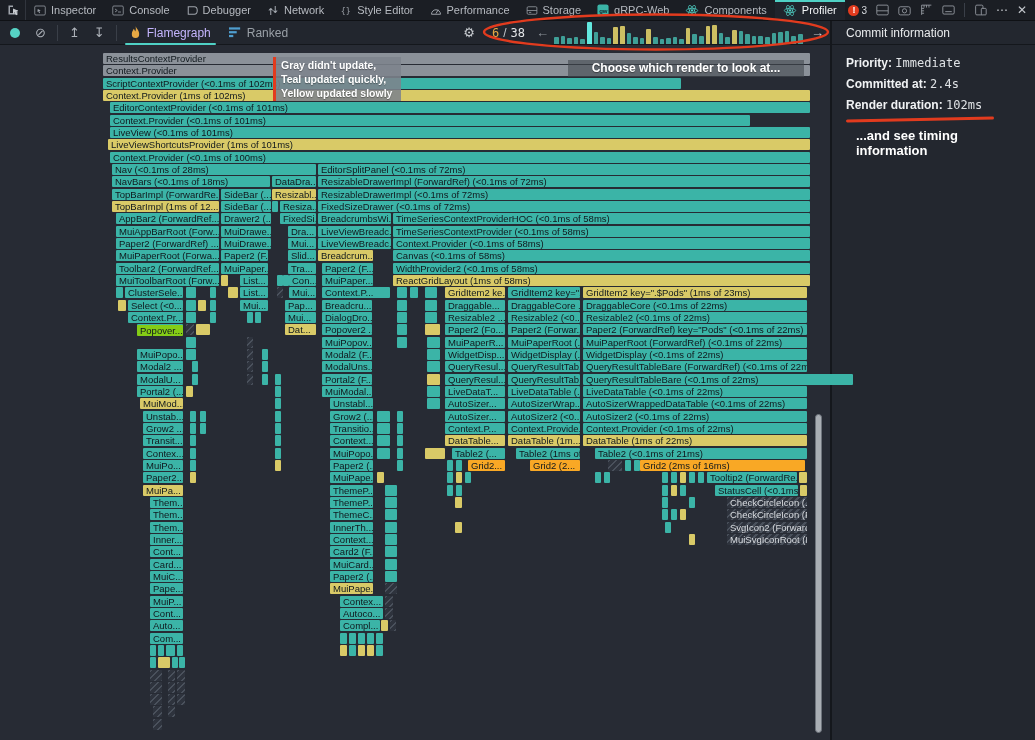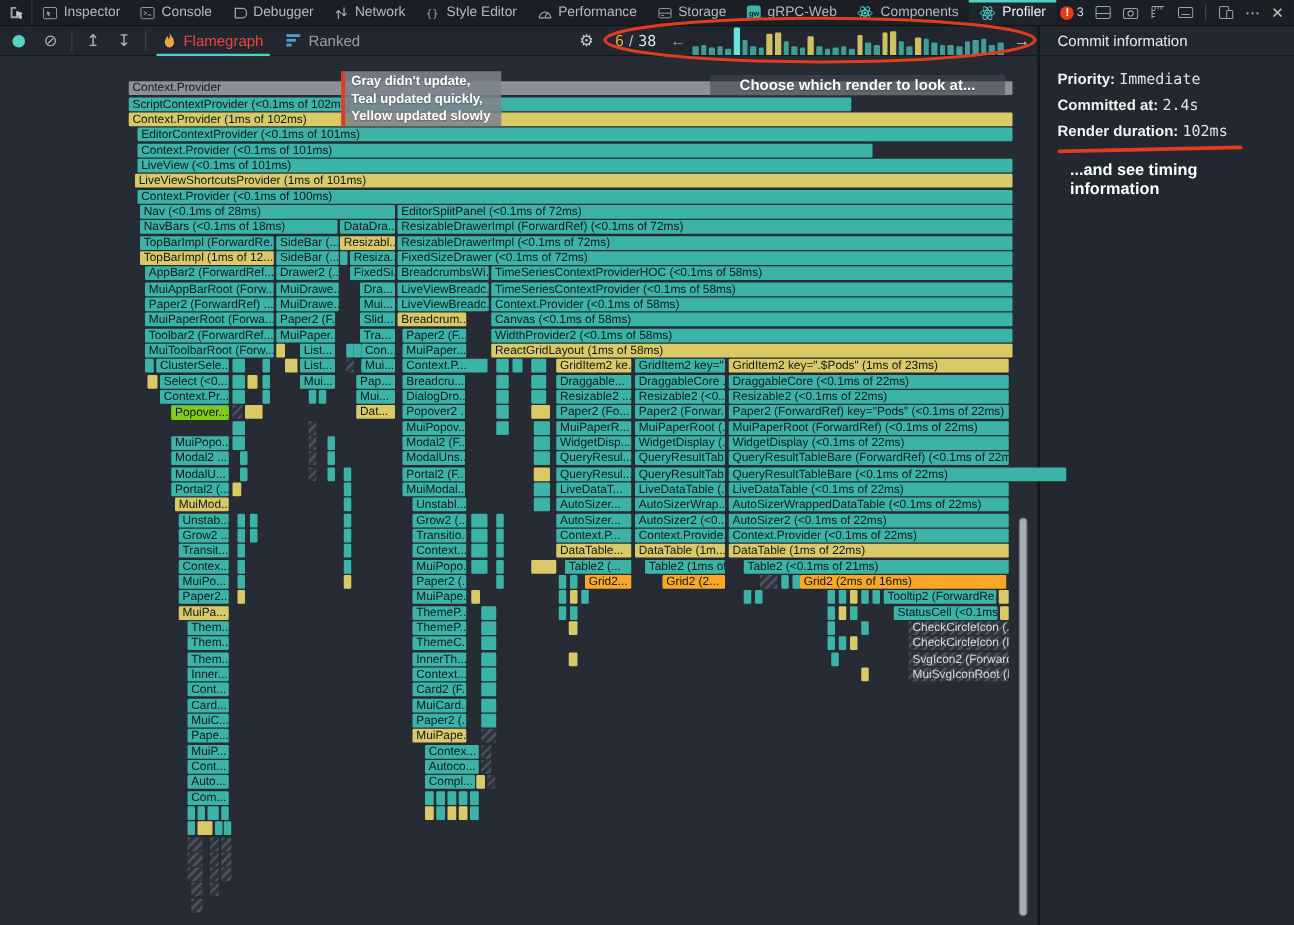--- a/index.html
+++ b/index.html
@@ -34,7 +34,7 @@
   .pdiv { width:1px; height:16px; background:#3a3f48; margin:0 4px; }
   .ptab { display:flex; align-items:center; gap:6px; height:24px; padding:0 9px;
     font-size:12px; color:#9aa0a7; position:relative; }
-  .ptab.active { color:#ef4444; }
+  .ptab.active { color:#c4b5fd; }
   .ptab.active::after { content:""; position:absolute; left:4px; right:4px; bottom:0; height:2px;
     background:#4fd1c5; border-radius:2px; }
   #gear { margin-left:auto; color:#c6cacf; font-size:13px; }

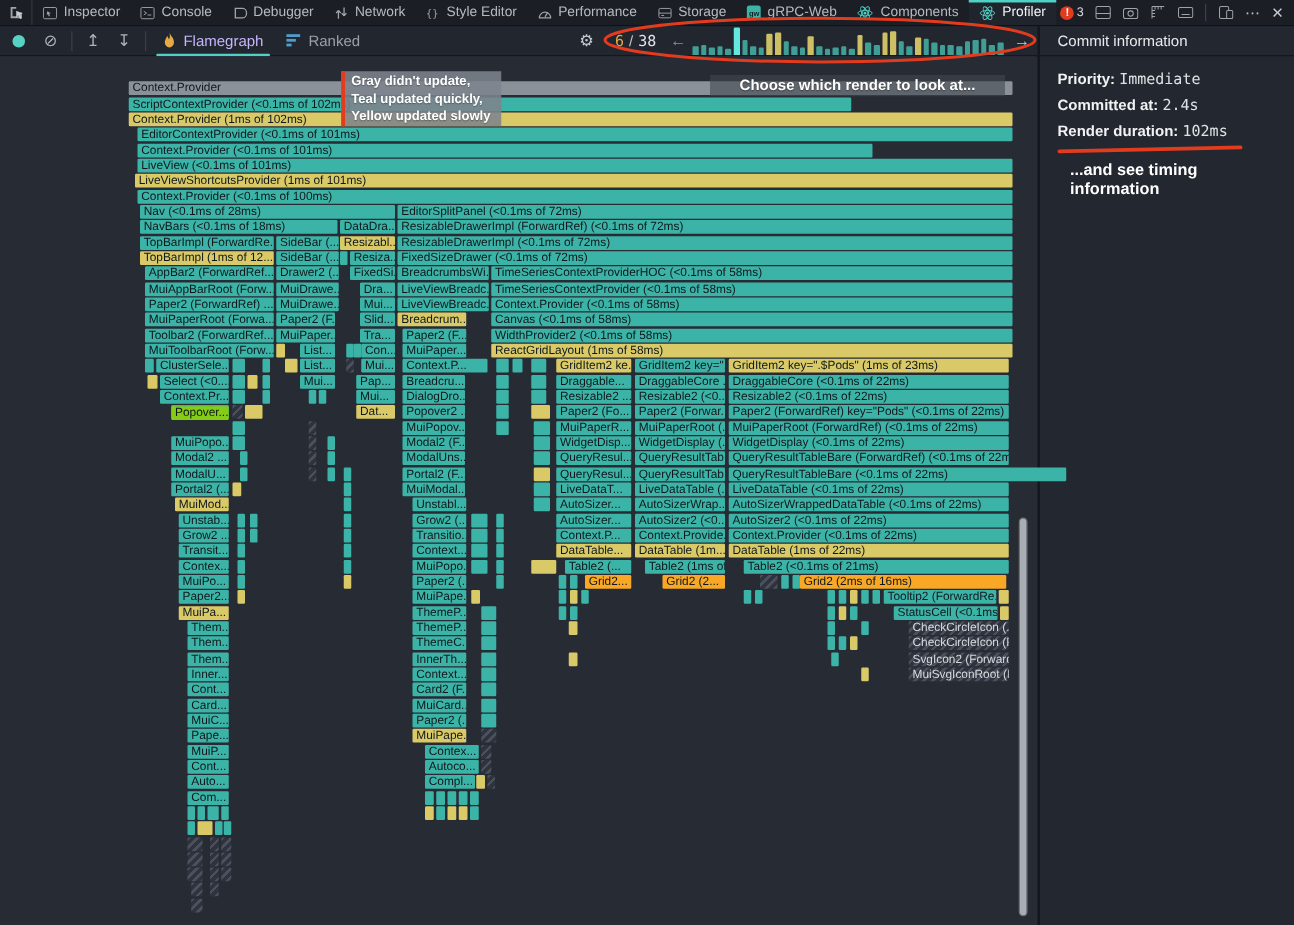--- a/index.html
+++ b/index.html
@@ -312,6 +312,7 @@
 </div>
 
 <div id="flame">
+    <div class="seg" style="left: 103px; top: 8px; width: 707px; background: rgb(139, 145, 153);">ResultsContextProvider</div>
     <div class="seg" style="left: 103px; top: 20px; width: 707px; background: rgb(139, 145, 153);">Context.Provider</div>
     <div class="seg" style="left: 103px; top: 33px; width: 578px; background: rgb(59, 180, 167);">ScriptContextProvider (&lt;0.1ms of 102ms)</div>
     <div class="seg" style="left: 103px; top: 45px; width: 707px; background: rgb(217, 202, 103);">Context.Provider (1ms of 102ms)</div>

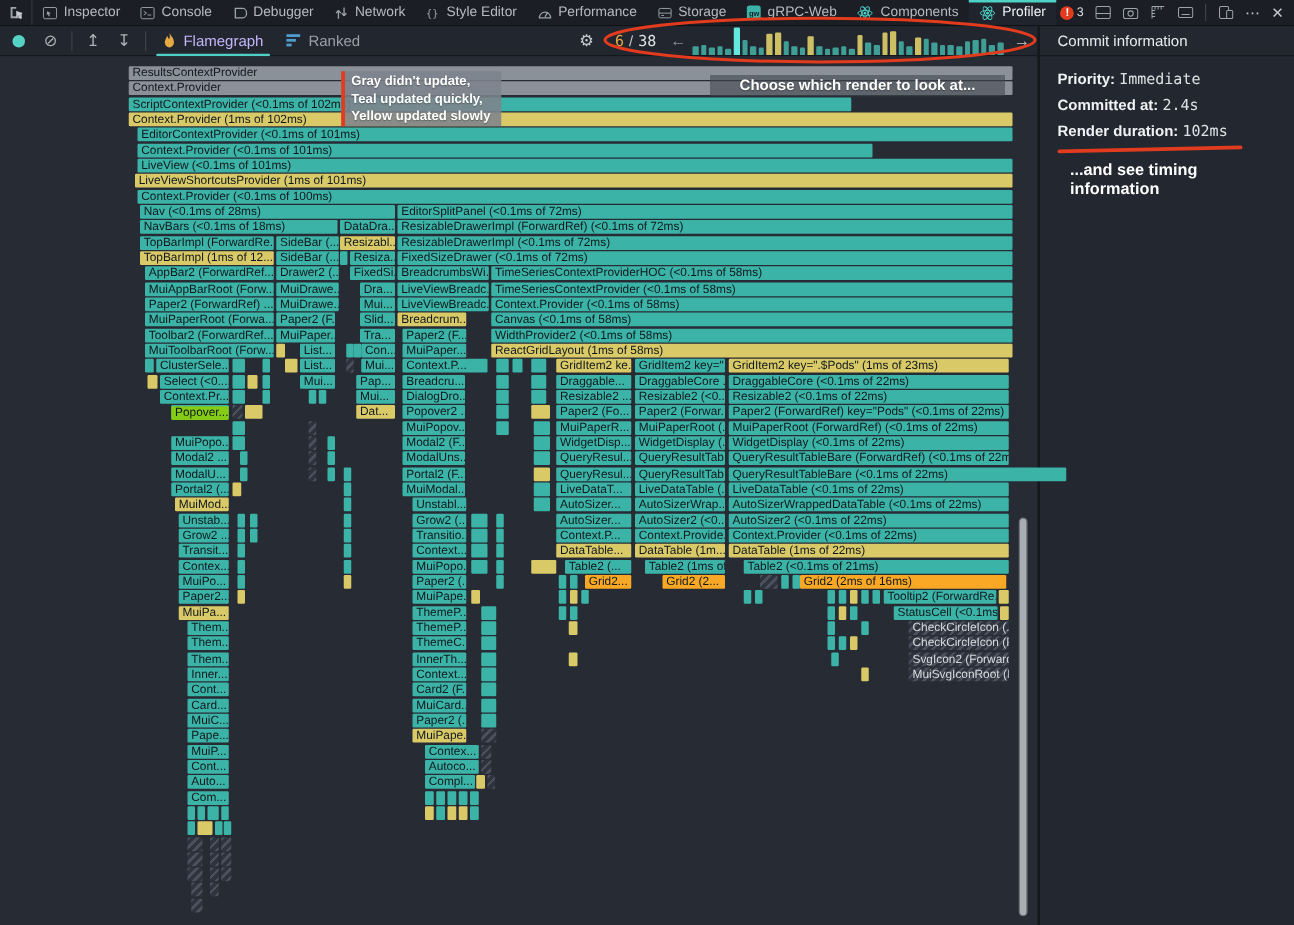--- a/index.html
+++ b/index.html
@@ -317,7 +317,7 @@
     <div class="seg" style="left: 103px; top: 33px; width: 578px; background: rgb(59, 180, 167);">ScriptContextProvider (&lt;0.1ms of 102ms)</div>
     <div class="seg" style="left: 103px; top: 45px; width: 707px; background: rgb(217, 202, 103);">Context.Provider (1ms of 102ms)</div>
     <div class="seg" style="left: 110px; top: 57px; width: 700px; background: rgb(59, 180, 167);">EditorContextProvider (&lt;0.1ms of 101ms)</div>
-    <div class="seg" style="left: 110px; top: 70px; width: 588px; background: rgb(59, 180, 167);">Context.Provider (&lt;0.1ms of 101ms)</div>
+    <div class="seg" style="left: 110px; top: 70px; width: 640px; background: rgb(59, 180, 167);">Context.Provider (&lt;0.1ms of 101ms)</div>
     <div class="seg" style="left: 110px; top: 82px; width: 700px; background: rgb(59, 180, 167);">LiveView (&lt;0.1ms of 101ms)</div>
     <div class="seg" style="left: 108px; top: 94px; width: 702px; background: rgb(217, 202, 103);">LiveViewShortcutsProvider (1ms of 101ms)</div>
     <div class="seg" style="left: 110px; top: 107px; width: 700px; background: rgb(59, 180, 167);">Context.Provider (&lt;0.1ms of 100ms)</div>

